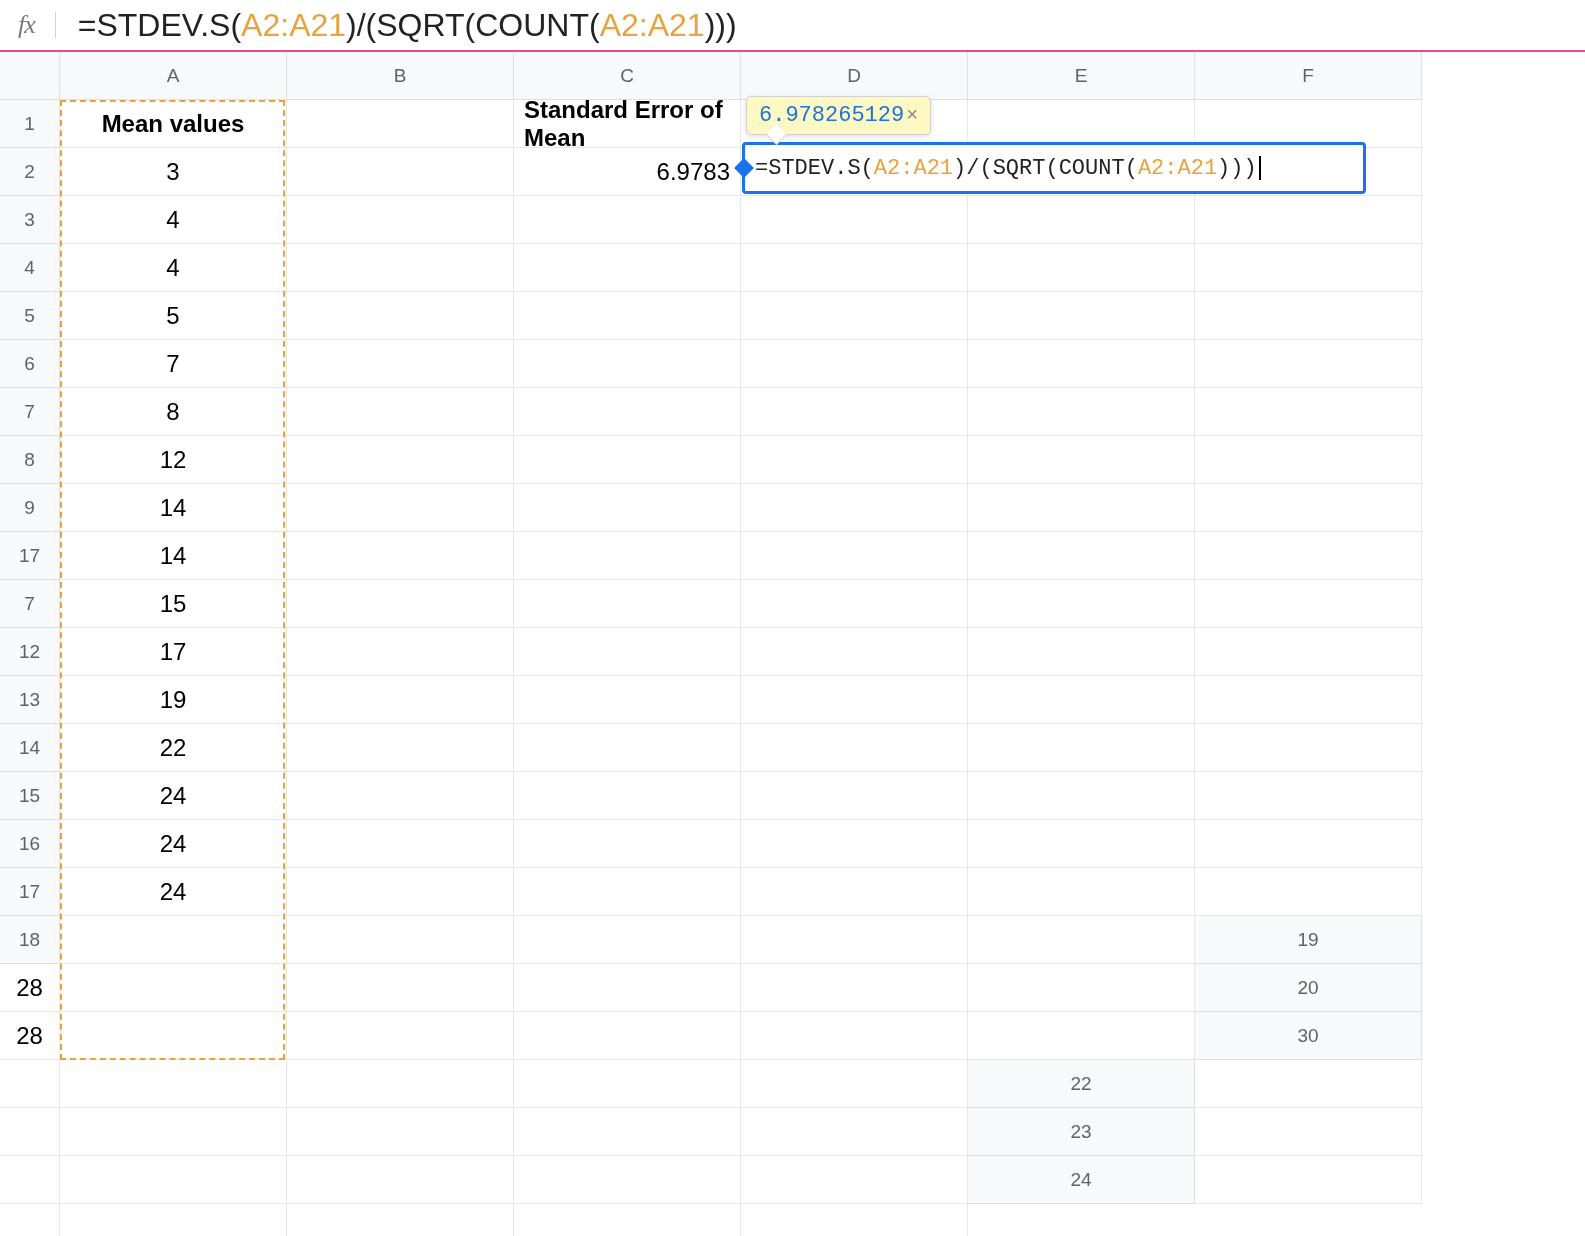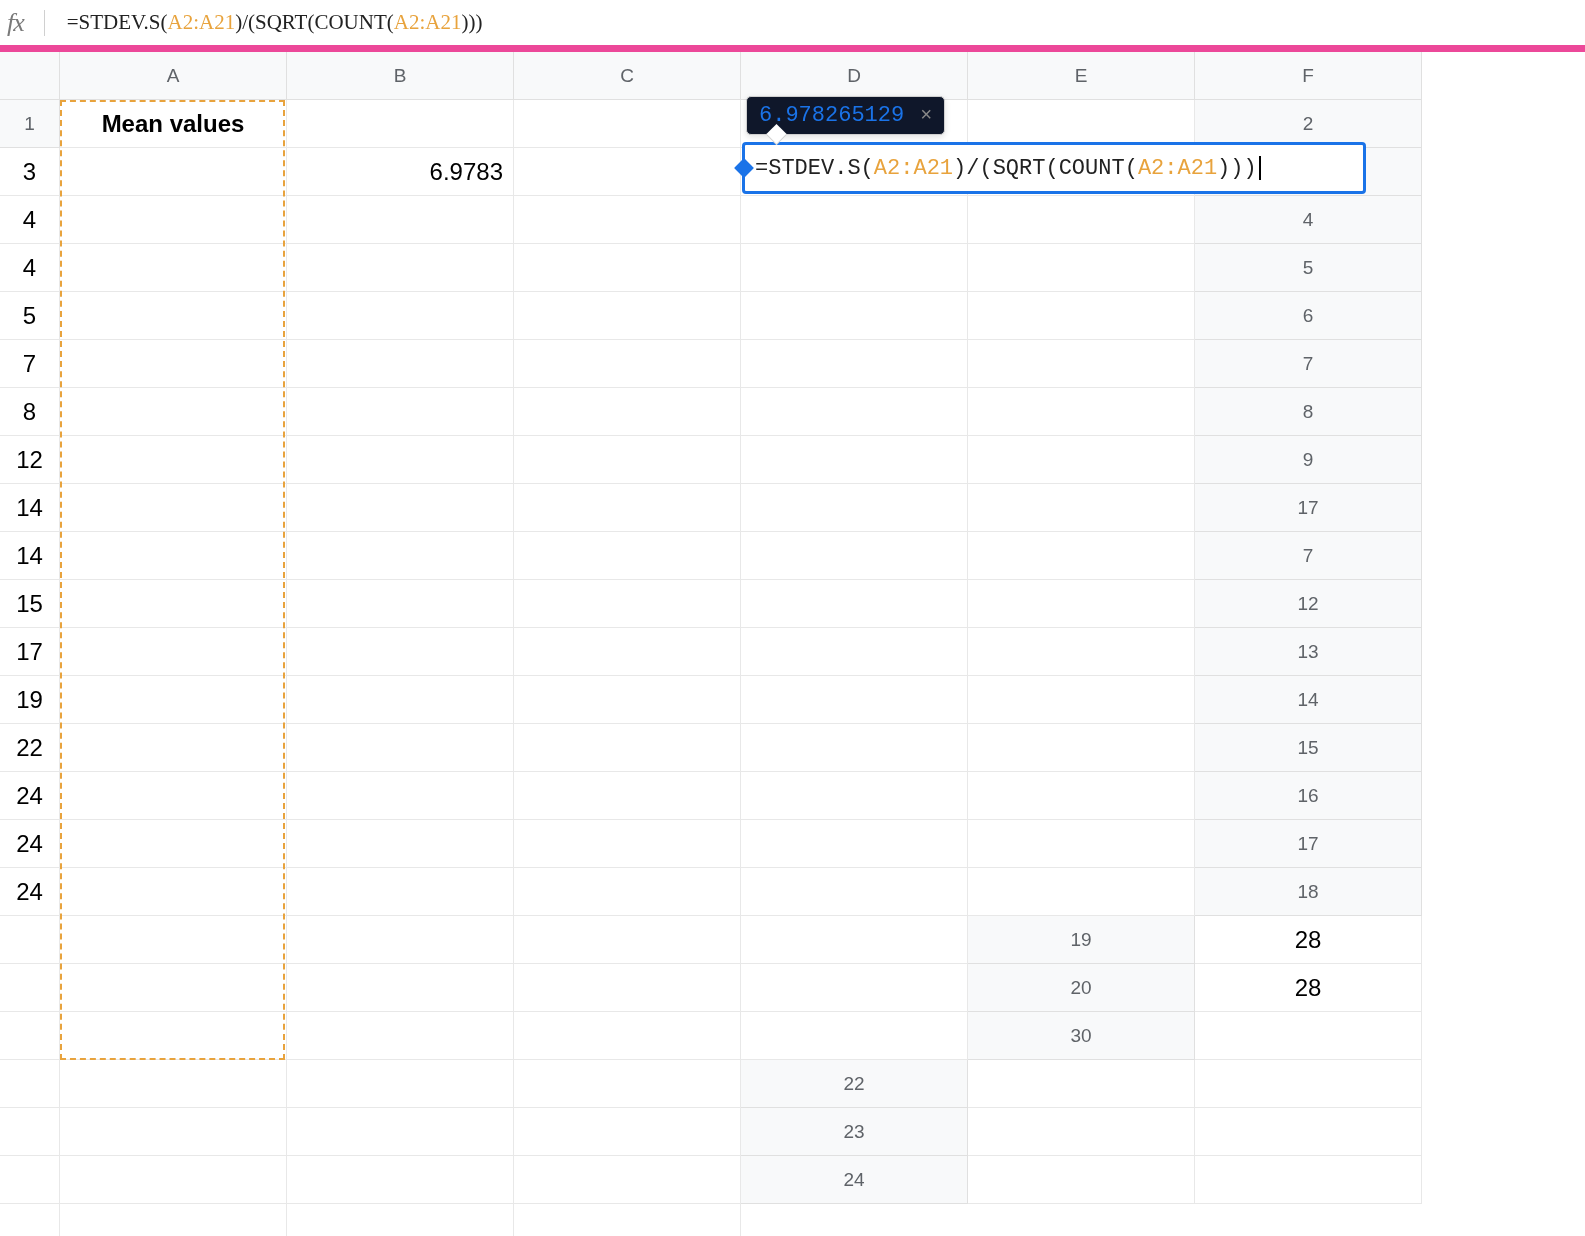--- a/index.html
+++ b/index.html
@@ -9,8 +9,8 @@
     display: flex;
     align-items: center;
     height: 52px;
-    border-bottom: 7px solid #ec4899;
-    padding: 0 7px;
+    border-bottom: 2px solid #ec4899;
+    padding: 0 18px;
   }
   .fx-label {
     font-family: 'Times New Roman', serif;

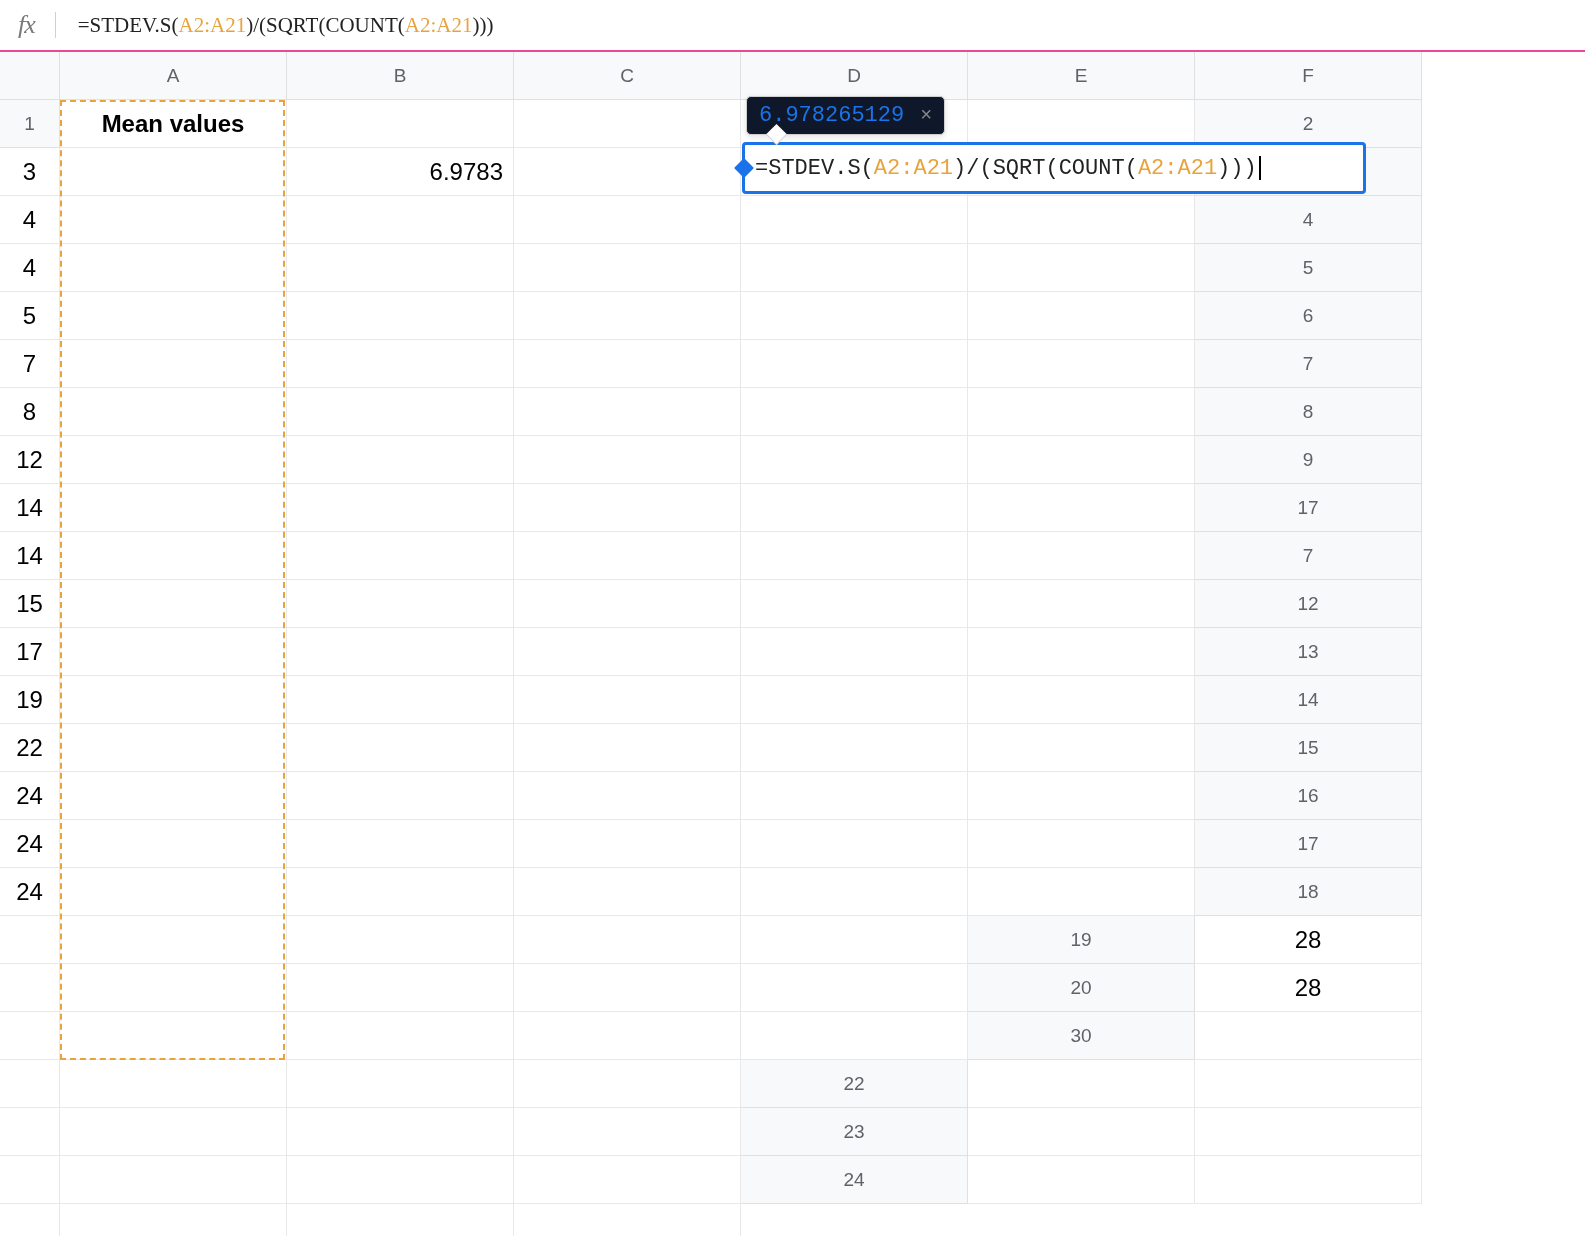--- a/index.html
+++ b/index.html
@@ -27,8 +27,8 @@
     margin-right: 22px;
   }
   .formula-text {
-    font-family: Liberation Serif, serif;
-    font-size: 21px;
+    font-family: Liberation Sans, sans-serif;
+    font-size: 32px;
     color: #222;
     white-space: nowrap;
   }

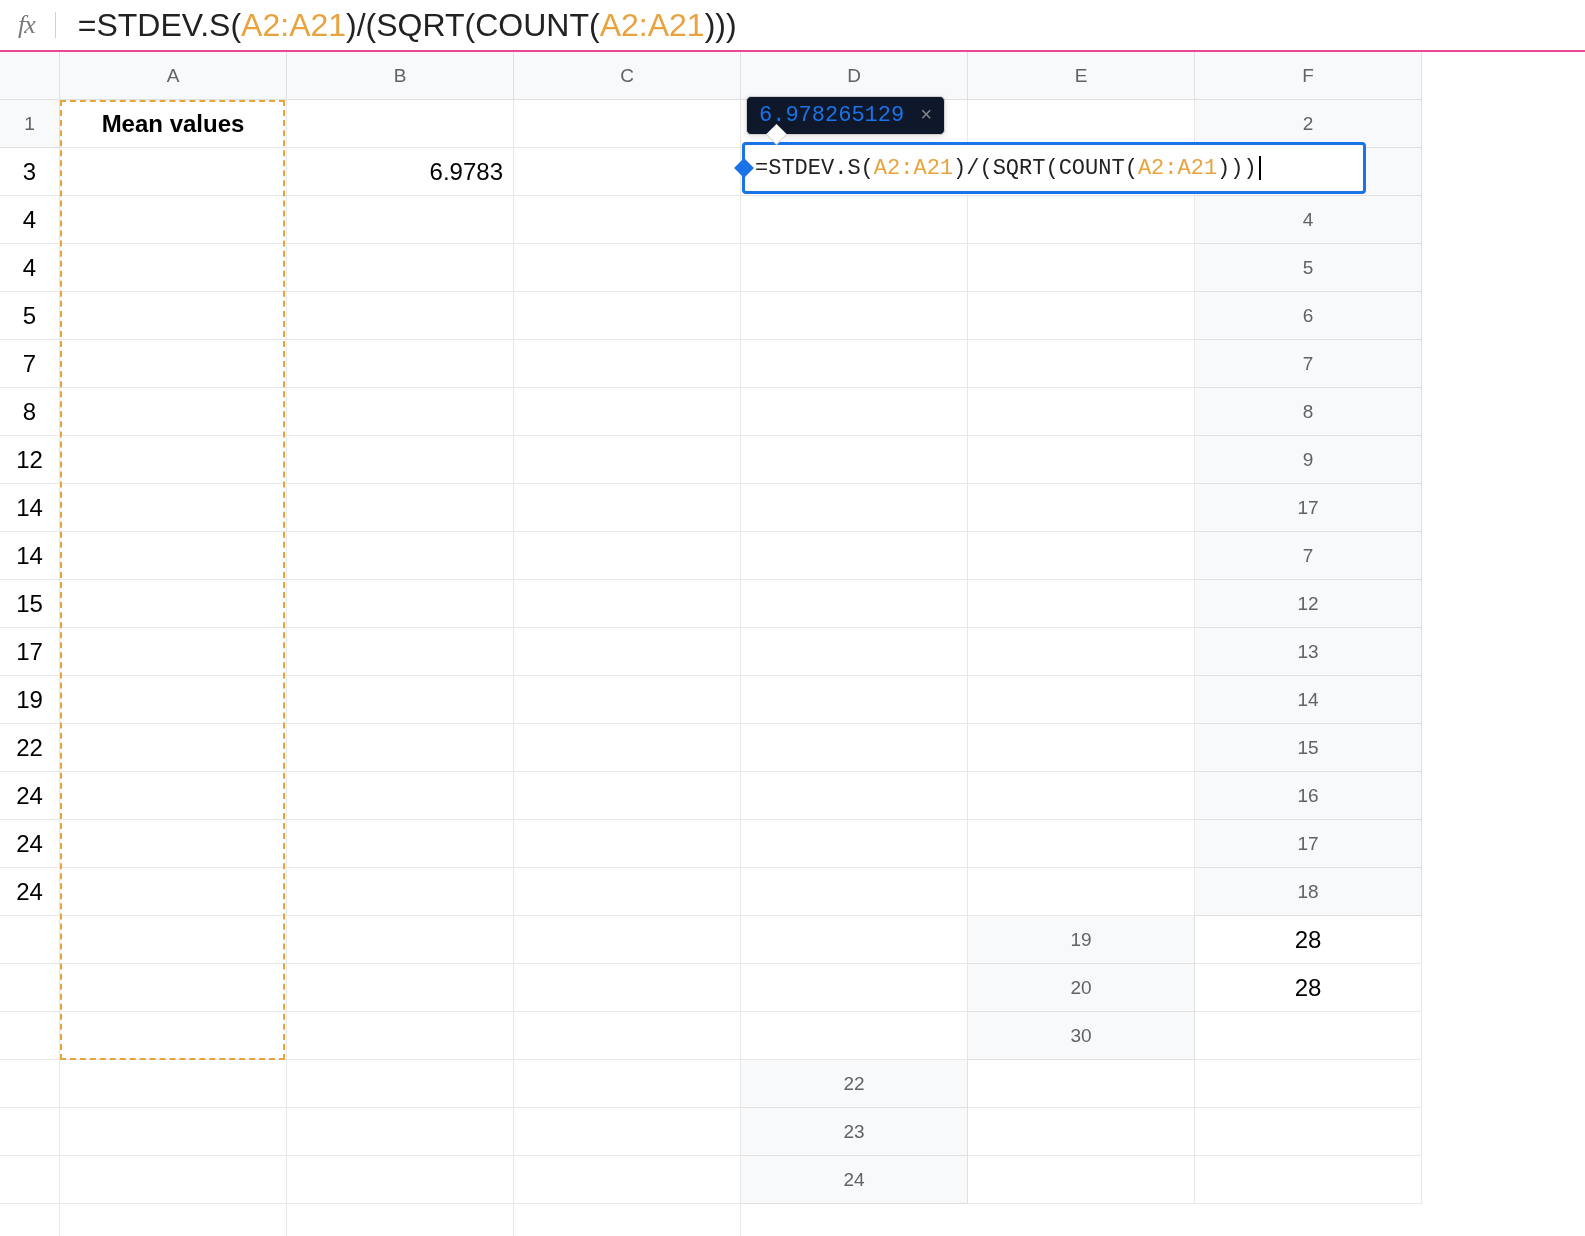--- a/index.html
+++ b/index.html
@@ -180,6 +180,7 @@
     <div class="row-header">1</div>
     <div class="cell center bold">Mean values</div>
     <div class="cell"></div>
+    <div class="cell right bold">Standard Error of Mean</div>
     <div class="cell"></div>
     <div class="cell"></div>
     <div class="cell"></div>

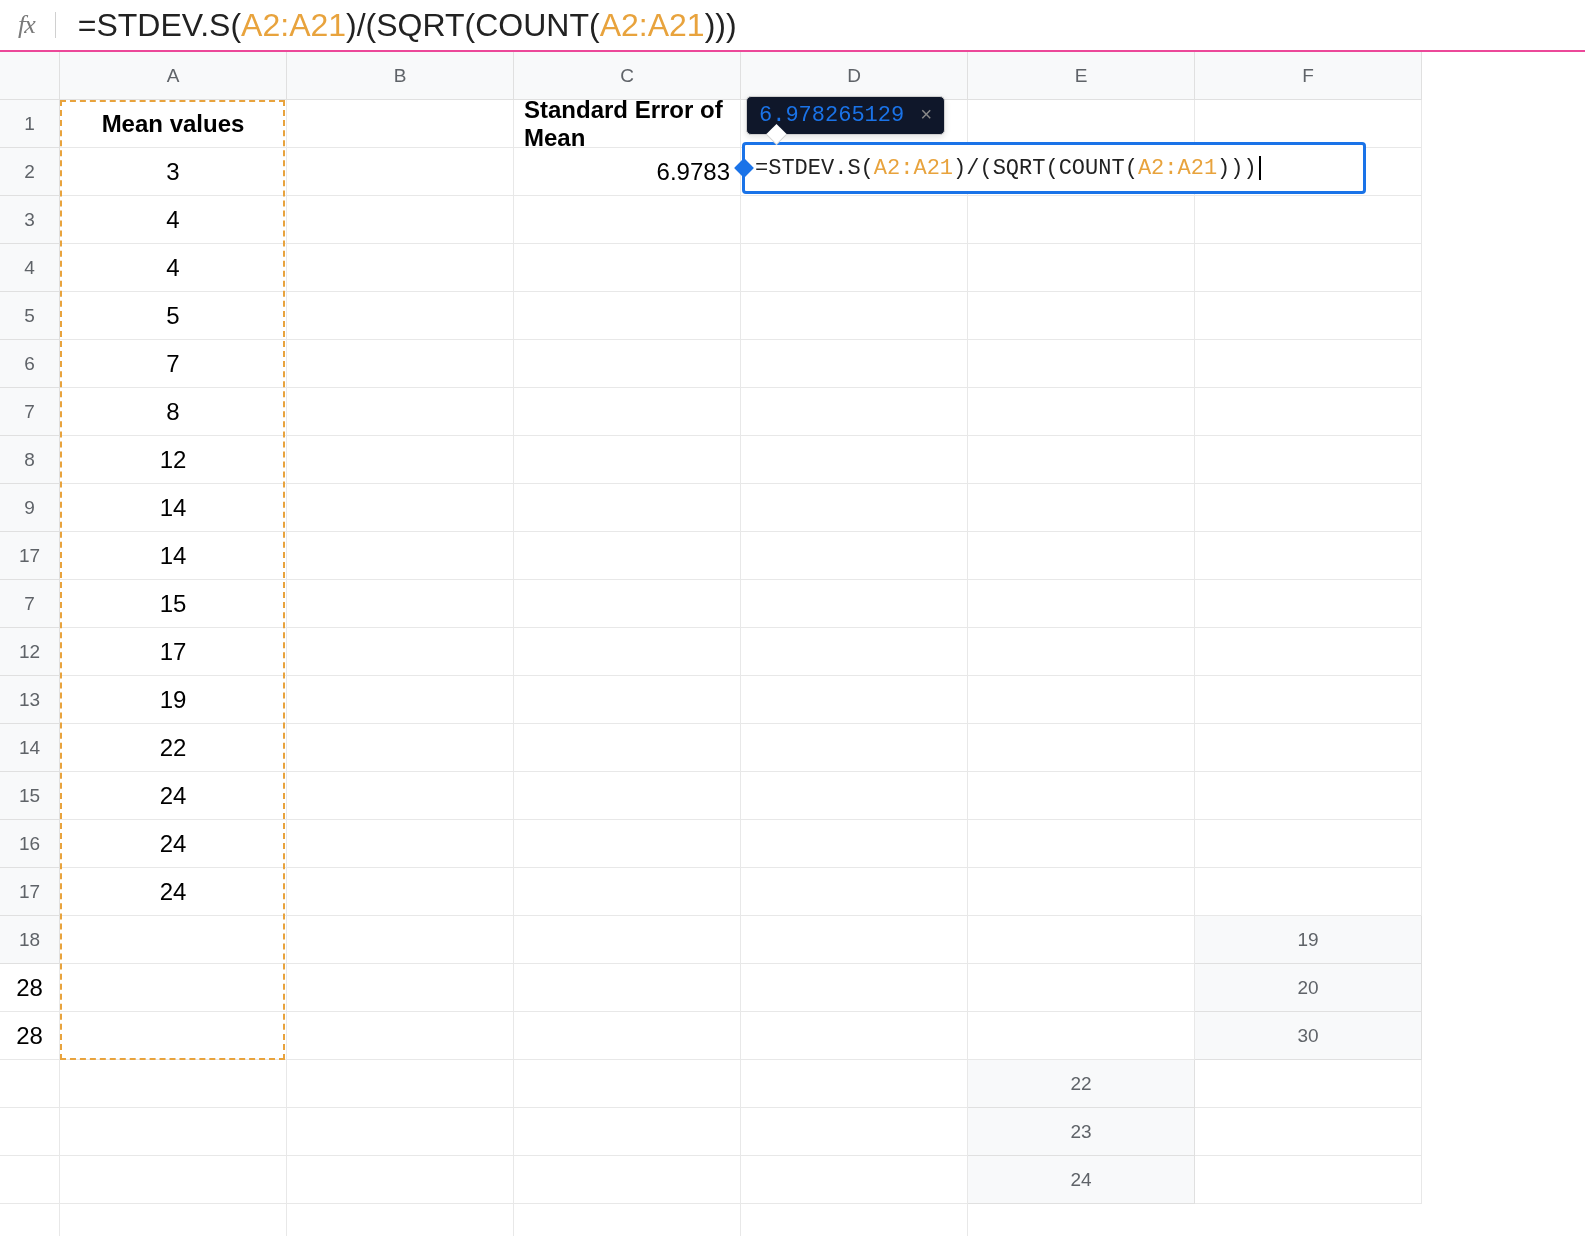--- a/index.html
+++ b/index.html
@@ -122,7 +122,7 @@
   .tooltip {
     position: absolute;
     z-index: 25;
-    background: #0f172a;
+    background: #fef9c3;
     border: 1px solid #d0d0d0;
     border-radius: 5px;
     box-shadow: 0 2px 6px rgba(0,0,0,0.12);
@@ -132,7 +132,7 @@
     padding: 6px 12px;
     display: flex;
     align-items: center;
-    gap: 16px;
+    gap: 2px;
   }
   .tooltip .val { color: #1a73e8; }
   .tooltip .close {

